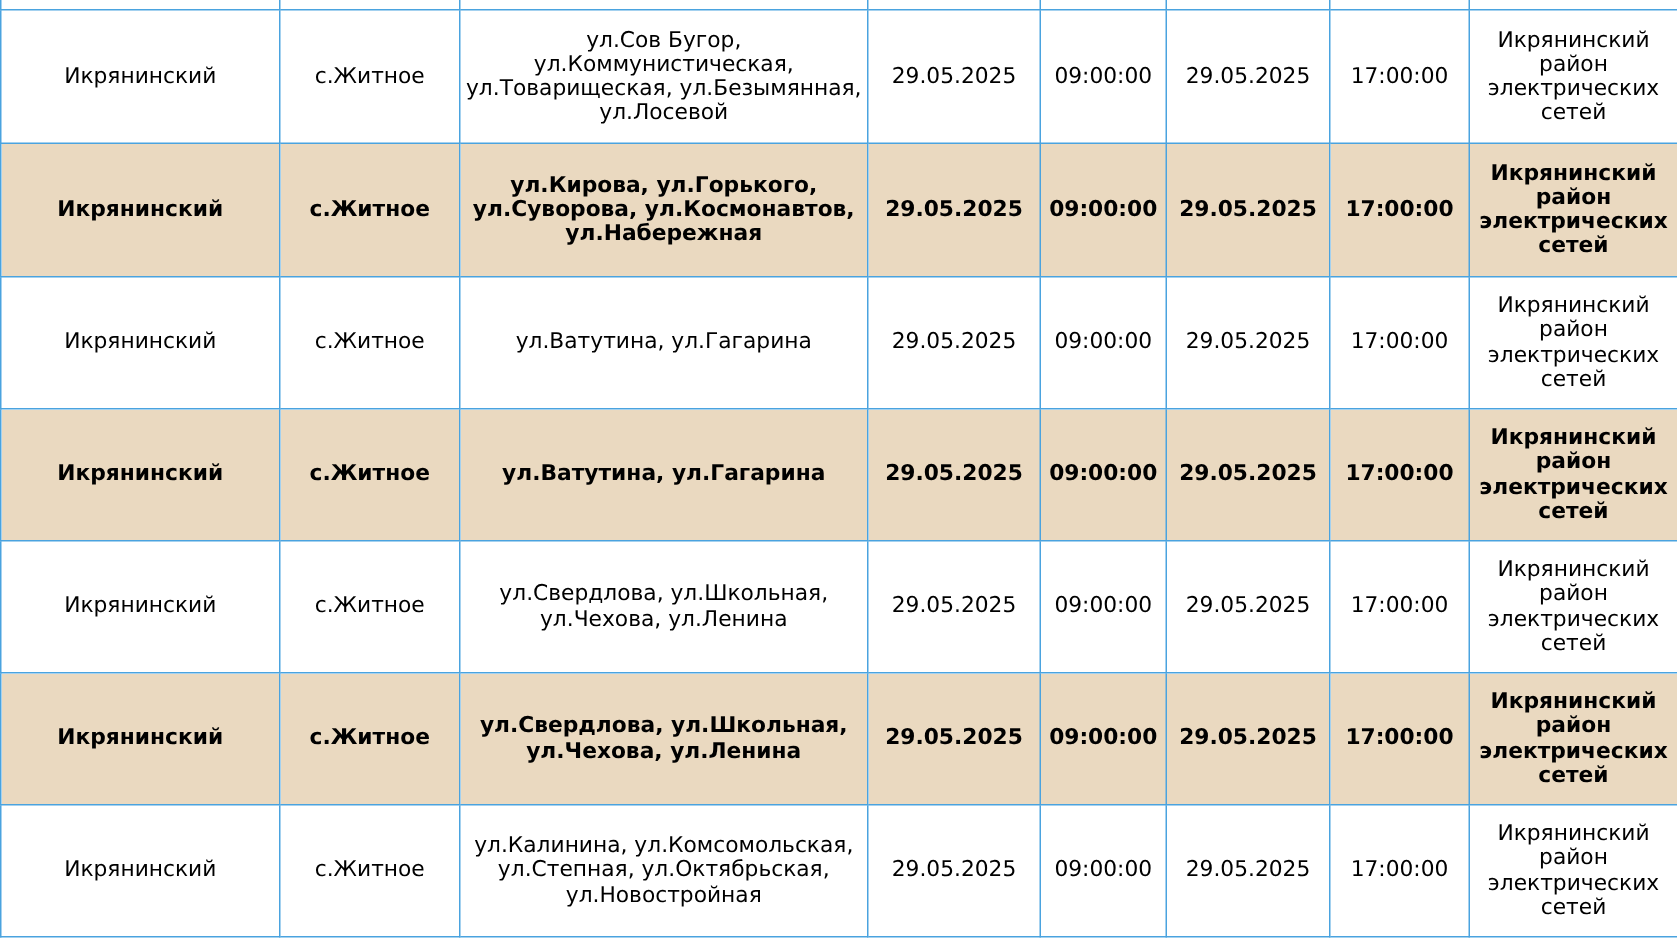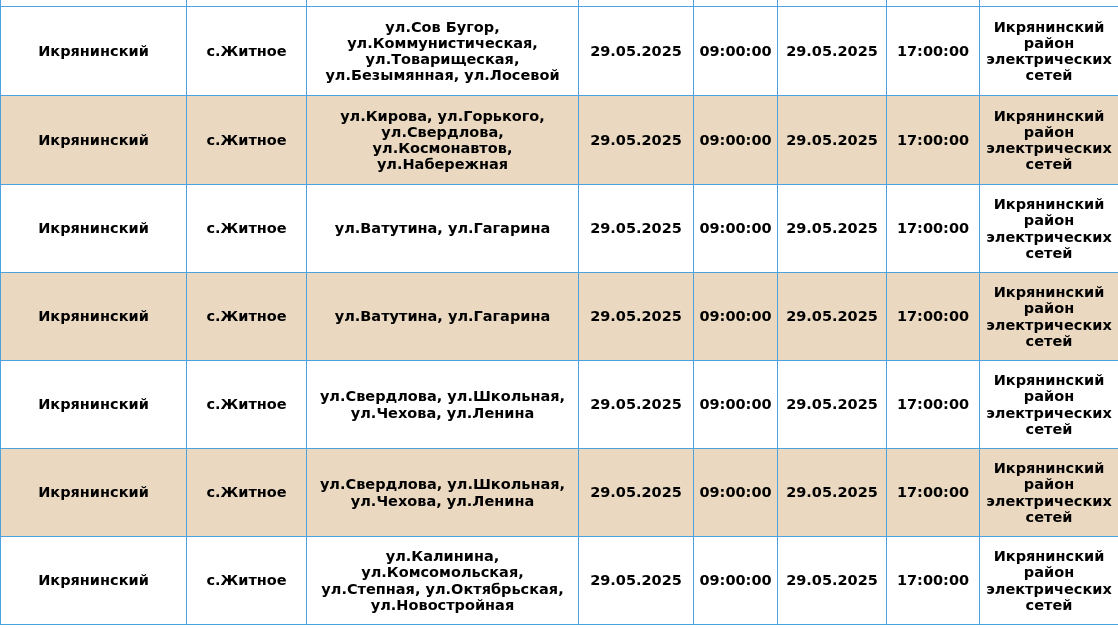--- a/index.html
+++ b/index.html
@@ -39,7 +39,7 @@
   }
   tr.row-white td {
     background: #ffffff;
-    font-weight: bold;
+    font-weight: normal;
   }
   tr.row-beige td {
     background: #ead9c0;

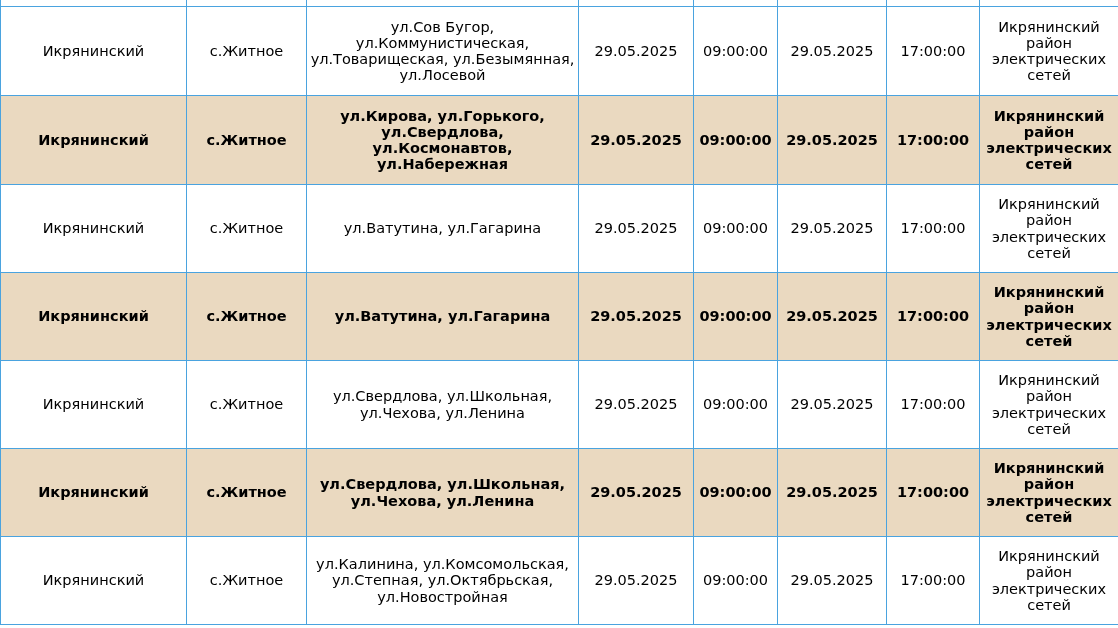--- a/index.html
+++ b/index.html
@@ -101,7 +101,7 @@
         <tr class="row-beige" style="height: 89px;">
           <td>Икрянинский</td>
           <td>с.Житное</td>
-          <td>ул.Кирова, ул.Горького, ул.Свердлова, ул.Космонавтов, ул.Набережная</td>
+          <td>ул.Кирова, ул.Горького, ул.Суворова, ул.Космонавтов, ул.Набережная</td>
           <td>29.05.2025</td>
           <td>09:00:00</td>
           <td>29.05.2025</td>

